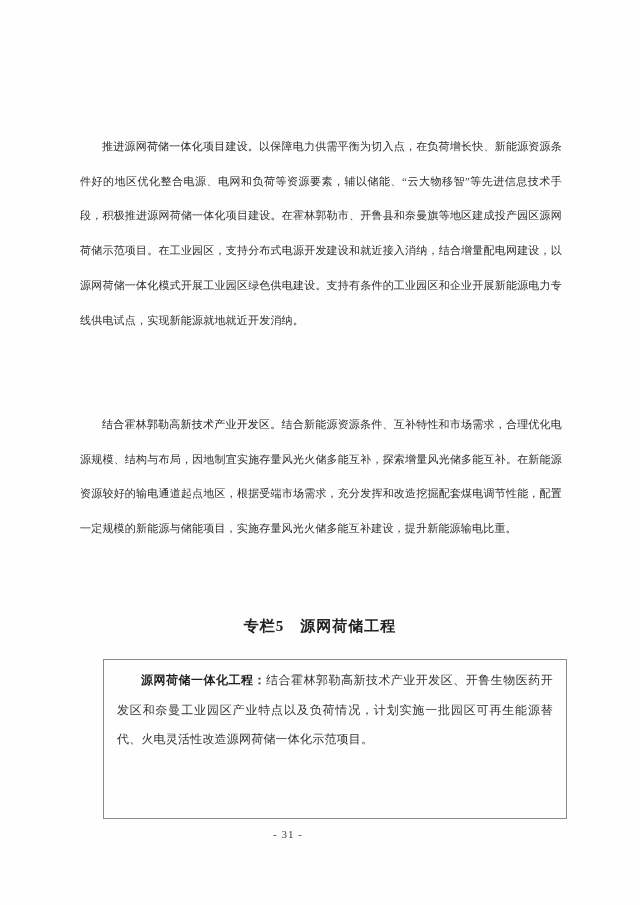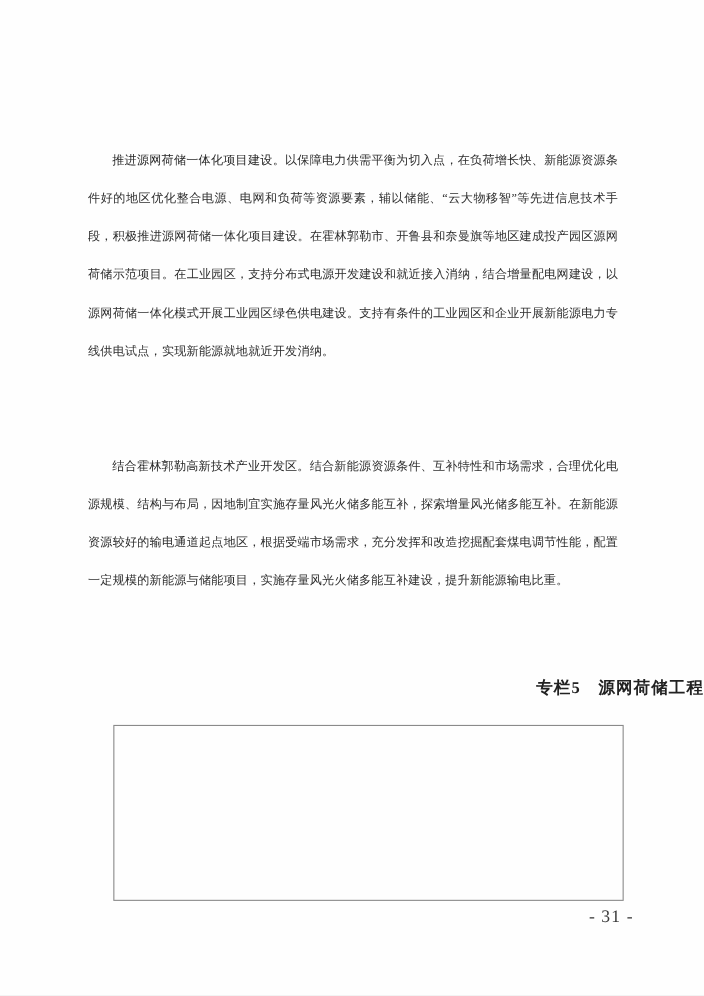--- a/index.html
+++ b/index.html
@@ -37,7 +37,7 @@
     top: 615px;
     left: 0;
     width: 640px;
-    text-align: right;
+    text-align: center;
     font-size: 15px;
     line-height: 22px;
     font-weight: bold;

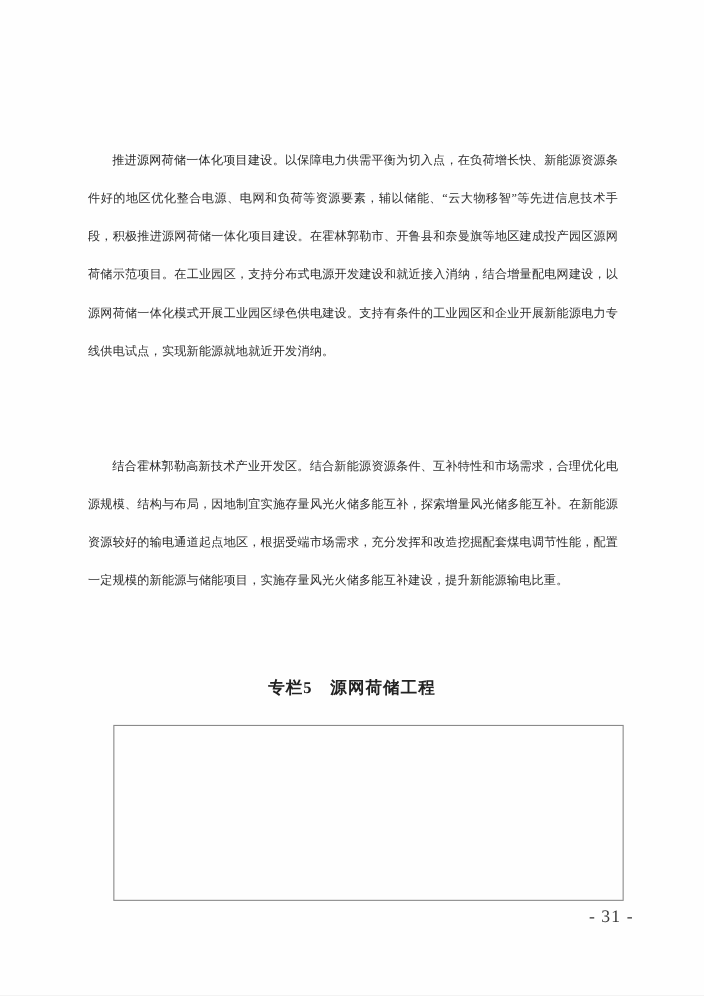--- a/index.html
+++ b/index.html
@@ -93,6 +93,7 @@
   <div class="box-title">专栏5　源网荷储工程</div>
 
   <div class="column-box">
+    <p class="box-para"><span class="box-lead">源网荷储一体化工程：</span><span>结合霍林郭勒高新技术产业开发区、开鲁生物医药开发区和奈曼工业园区产业特点以及负荷情况，计划实施一批园区可再生能源替代、火电灵活性改造源网荷储一体化示范项目。</span></p>
   </div>
 
   <div class="page-number">- 31 -</div>

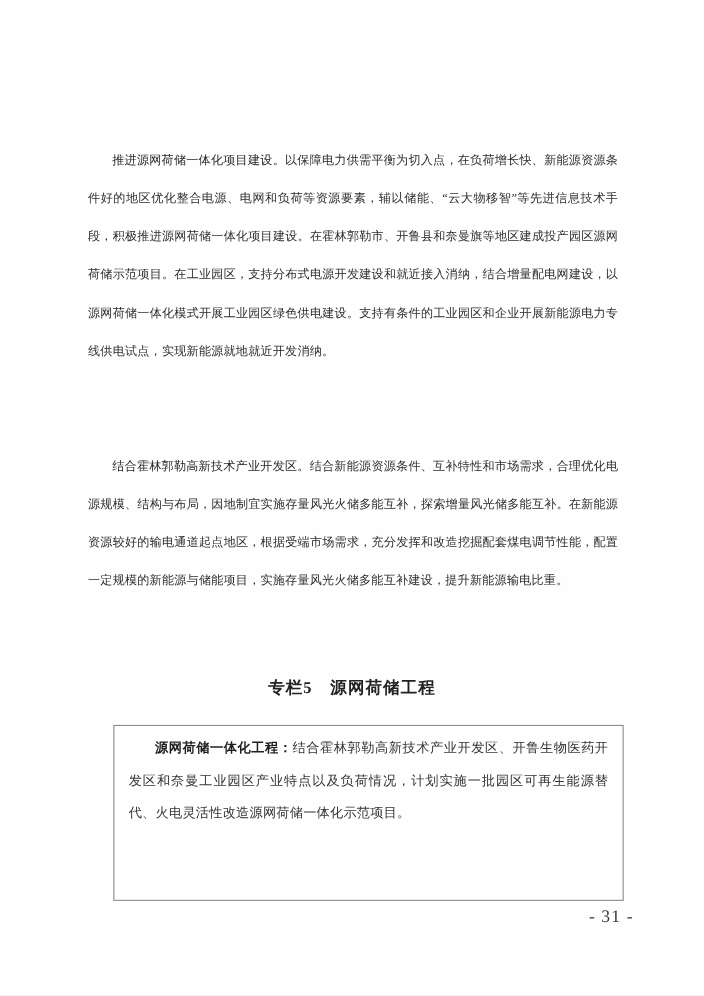--- a/index.html
+++ b/index.html
@@ -74,8 +74,8 @@
     top: 826px;
     left: 0;
     width: 576px;
-    text-align: right;
-    font-size: 16px;
+    text-align: center;
+    font-size: 11px;
     line-height: 16px;
     color: #3a3a3a;
     letter-spacing: 1px;

